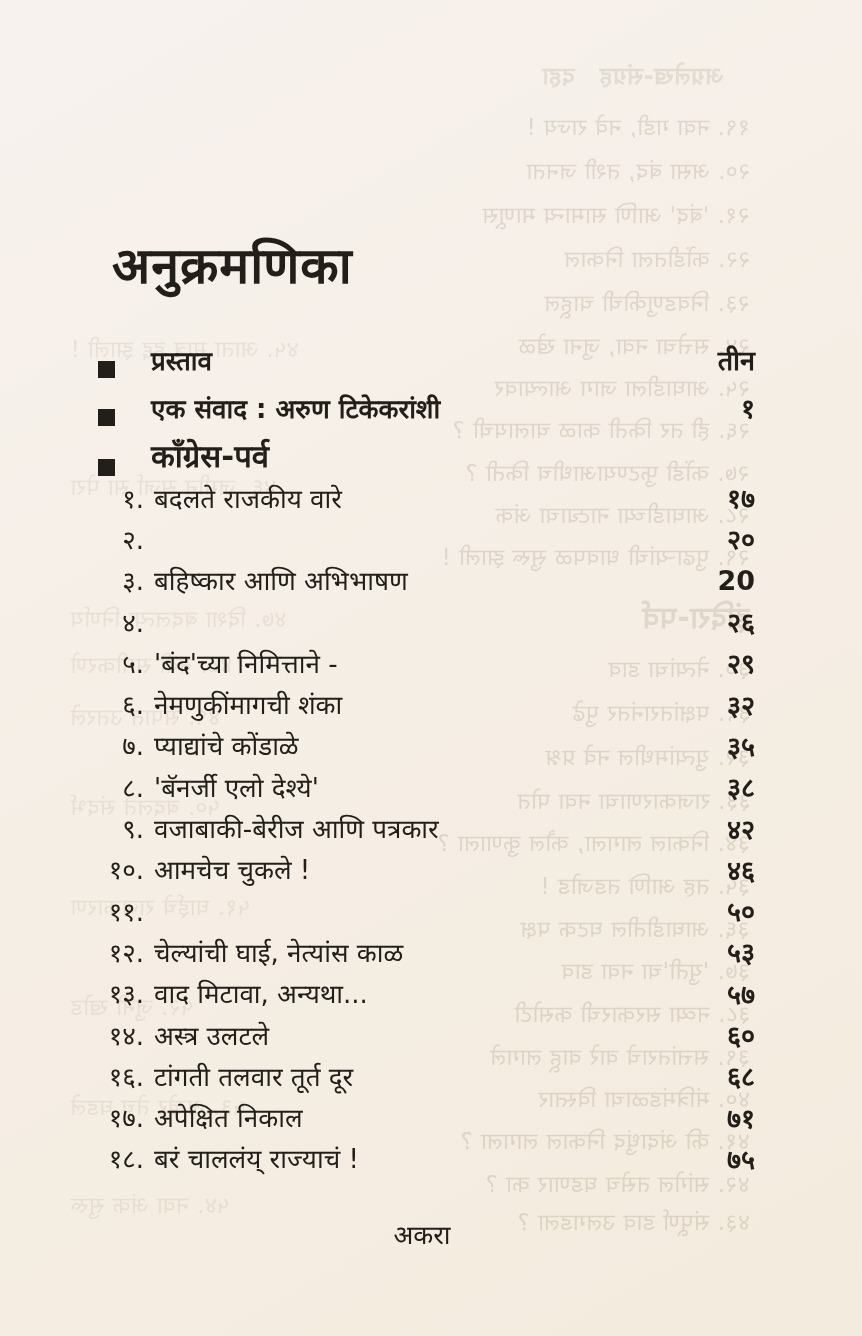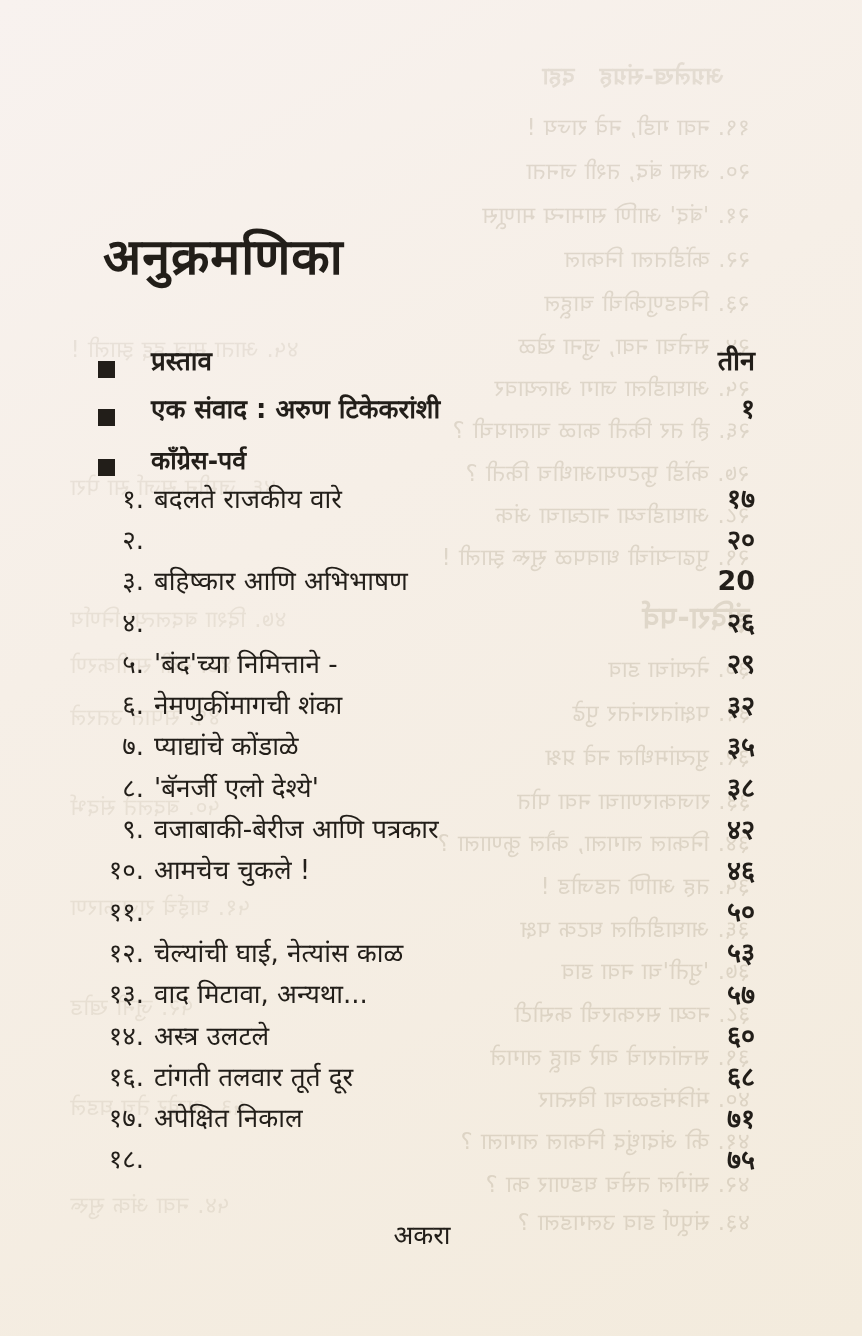--- a/index.html
+++ b/index.html
@@ -32,7 +32,7 @@
   .title{
     position:absolute;left:96px;top:222px;
     font-size:50px;line-height:1.15;font-weight:bold;
-    letter-spacing:1px;margin:7px;text-align:center;
+    letter-spacing:1px;margin:16px;text-align:center;
   }
   .sections{position:absolute;left:98px;right:107px;top:330px;}
   .sec-row{display:flex;align-items:flex-end;height:48px;font-size:26px;font-weight:bold;}

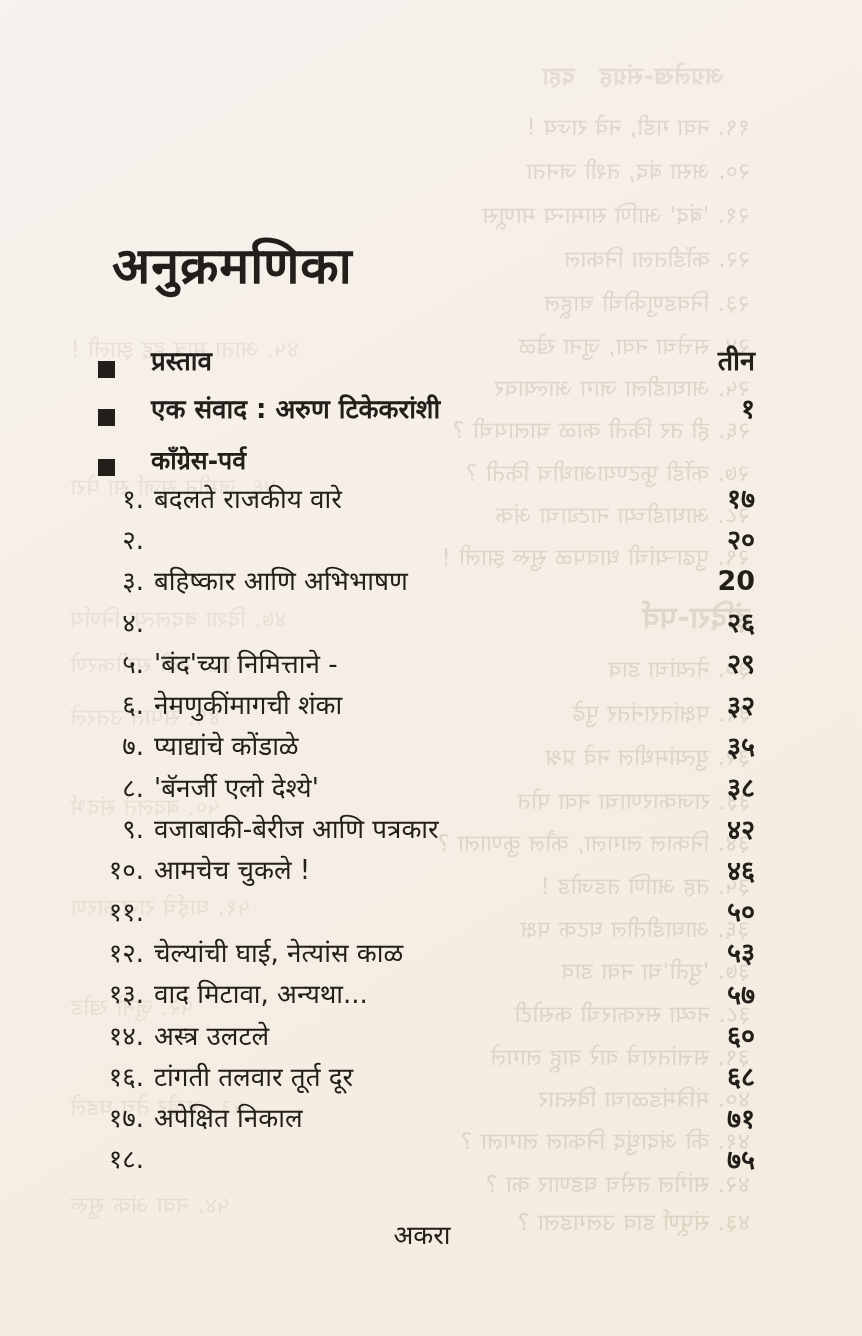--- a/index.html
+++ b/index.html
@@ -36,7 +36,7 @@
   }
   .sections{position:absolute;left:98px;right:107px;top:330px;}
   .sec-row{display:flex;align-items:flex-end;height:48px;font-size:26px;font-weight:bold;}
-  .sec-row.big{height:50px;font-size:25px;}
+  .sec-row.big{height:50px;font-size:31px;}
   .bullet{
     flex:none;width:17px;height:17px;background:var(--ink);
     margin-right:36px;display:inline-block;

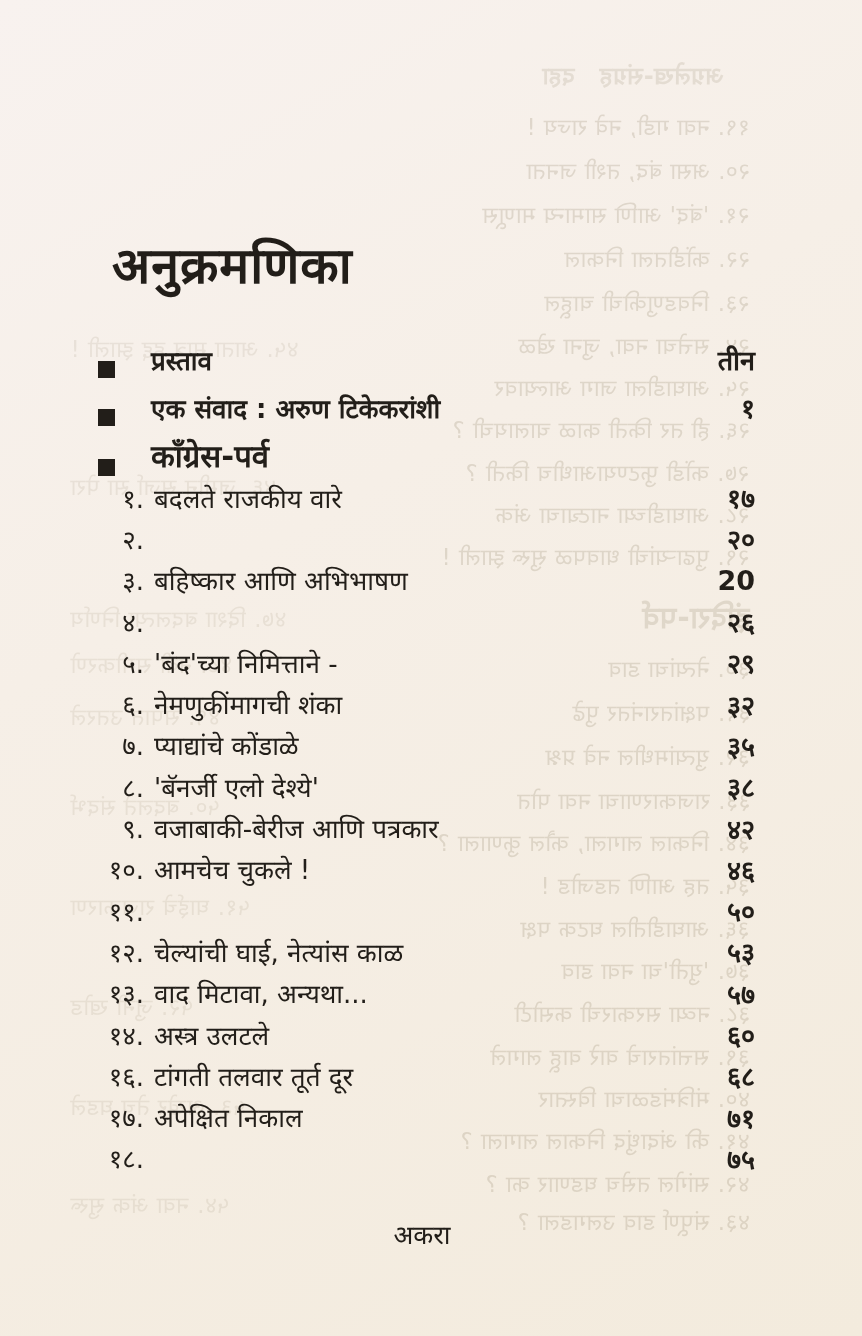--- a/index.html
+++ b/index.html
@@ -216,6 +216,7 @@
 
   <div class="entry-row">
     <span class="enum">१८.</span>
+    <span class="etitle">बरं चाललंय् राज्याचं !</span>
     <span class="pagenum">७५</span>
   </div>
 </div>

